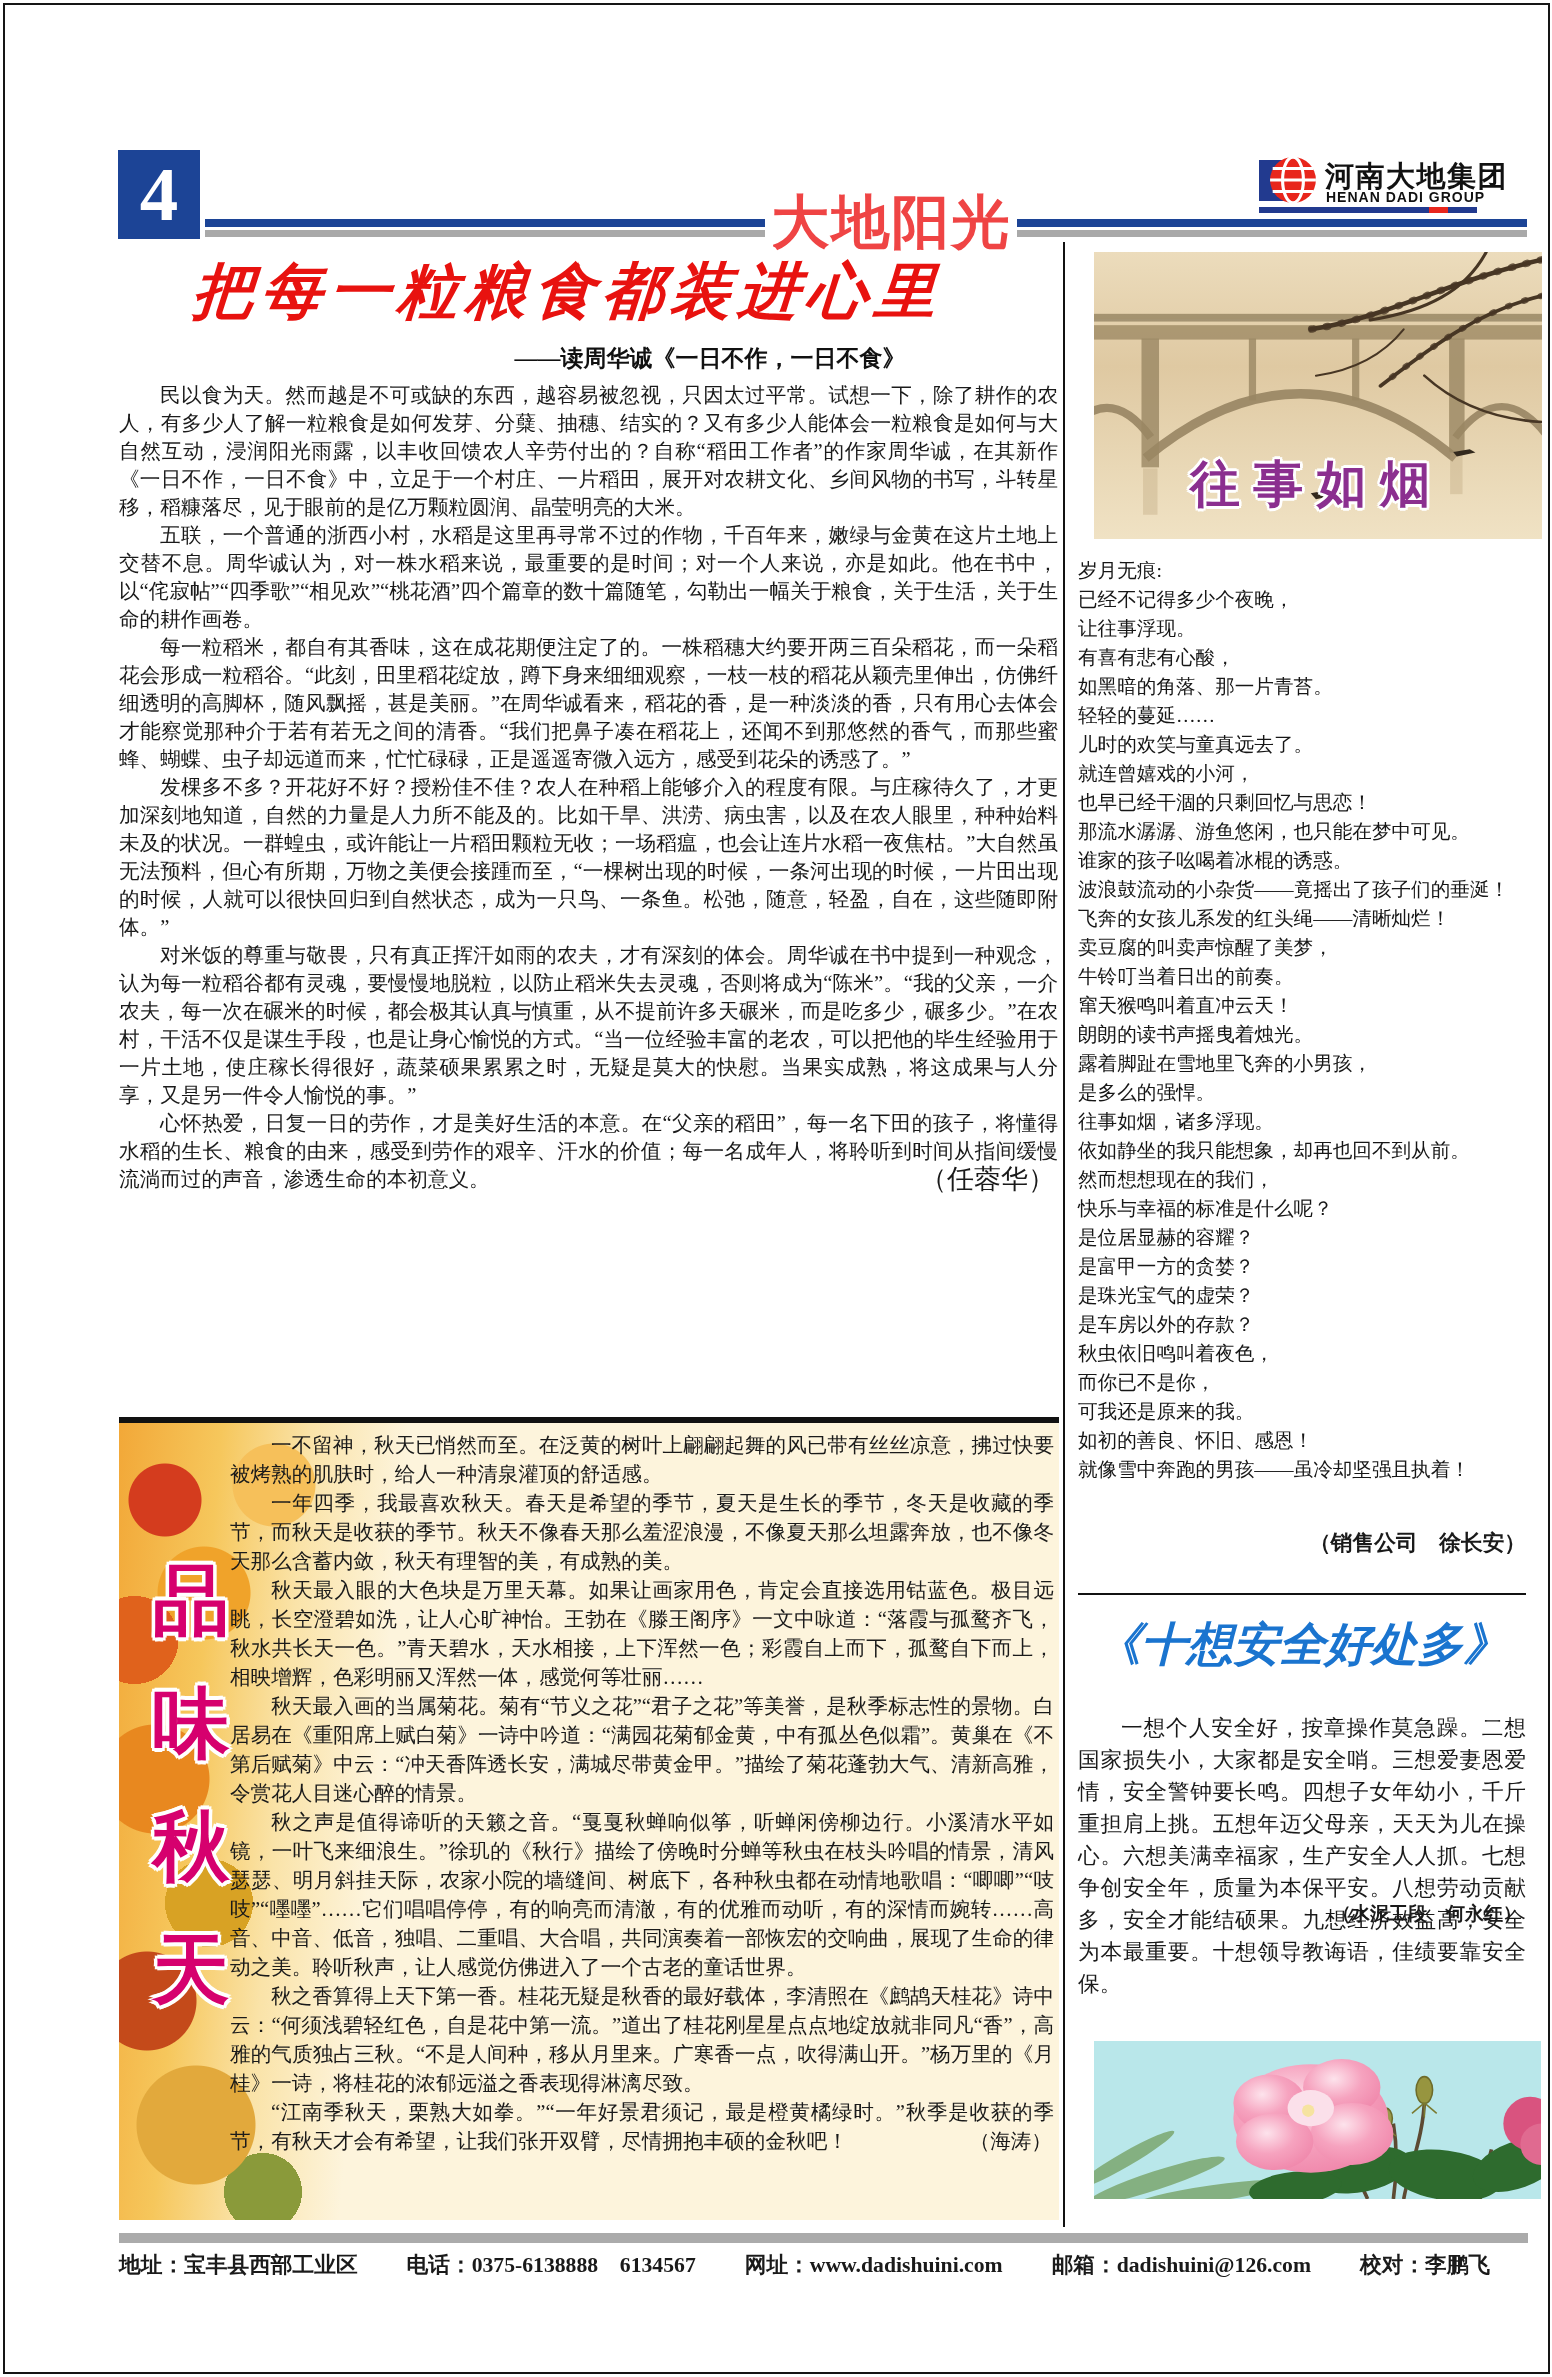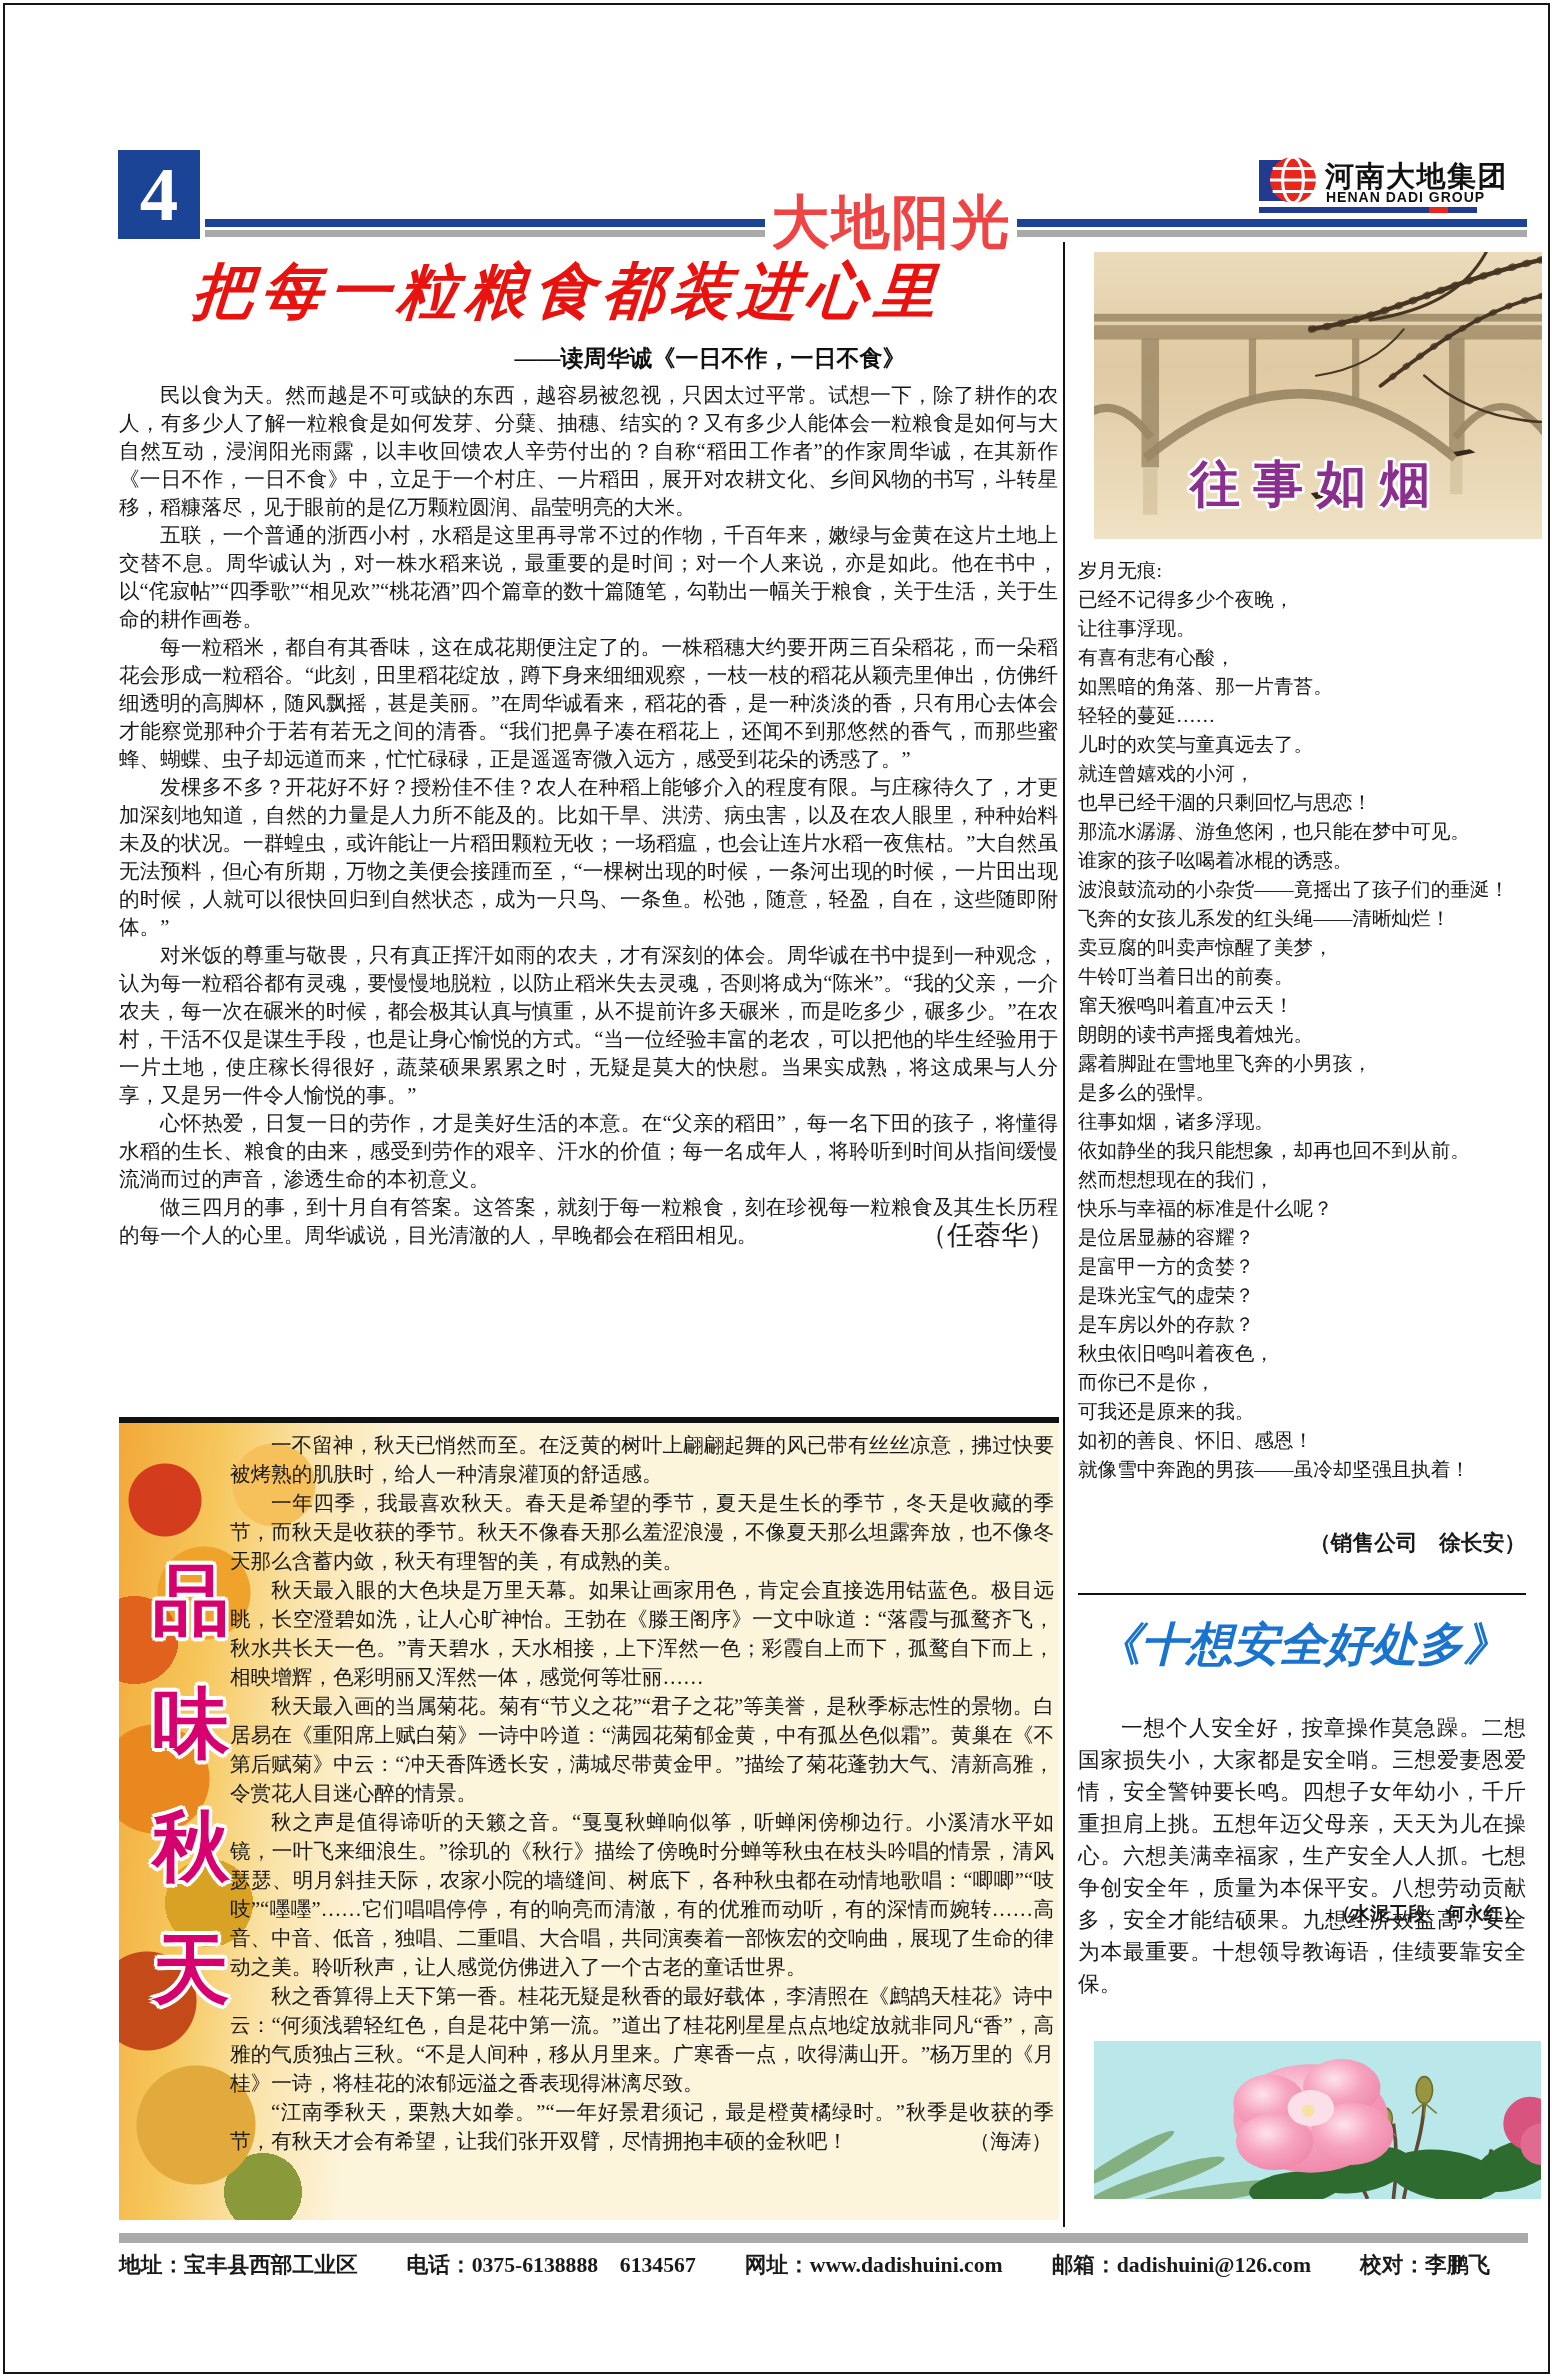--- a/index.html
+++ b/index.html
@@ -132,7 +132,6 @@
         <p>发棵多不多？开花好不好？授粉佳不佳？农人在种稻上能够介入的程度有限。与庄稼待久了，才更加深刻地知道，自然的力量是人力所不能及的。比如干旱、洪涝、病虫害，以及在农人眼里，种种始料未及的状况。一群蝗虫，或许能让一片稻田颗粒无收；一场稻瘟，也会让连片水稻一夜焦枯。”大自然虽无法预料，但心有所期，万物之美便会接踵而至，“一棵树出现的时候，一条河出现的时候，一片田出现的时候，人就可以很快回归到自然状态，成为一只鸟、一条鱼。松弛，随意，轻盈，自在，这些随即附体。”</p>
         <p>对米饭的尊重与敬畏，只有真正挥汗如雨的农夫，才有深刻的体会。周华诚在书中提到一种观念，认为每一粒稻谷都有灵魂，要慢慢地脱粒，以防止稻米失去灵魂，否则将成为“陈米”。“我的父亲，一介农夫，每一次在碾米的时候，都会极其认真与慎重，从不提前许多天碾米，而是吃多少，碾多少。”在农村，干活不仅是谋生手段，也是让身心愉悦的方式。“当一位经验丰富的老农，可以把他的毕生经验用于一片土地，使庄稼长得很好，蔬菜硕果累累之时，无疑是莫大的快慰。当果实成熟，将这成果与人分享，又是另一件令人愉悦的事。”</p>
         <p>心怀热爱，日复一日的劳作，才是美好生活的本意。在“父亲的稻田”，每一名下田的孩子，将懂得水稻的生长、粮食的由来，感受到劳作的艰辛、汗水的价值；每一名成年人，将聆听到时间从指间缓慢流淌而过的声音，渗透生命的本初意义。</p>
-        <p>做三四月的事，到十月自有答案。这答案，就刻于每一粒粮食，刻在珍视每一粒粮食及其生长历程的每一个人的心里。周华诚说，目光清澈的人，早晚都会在稻田相见。</p>
       </div>
     <div class="sig-pull">（任蓉华）</div>
   </div>

